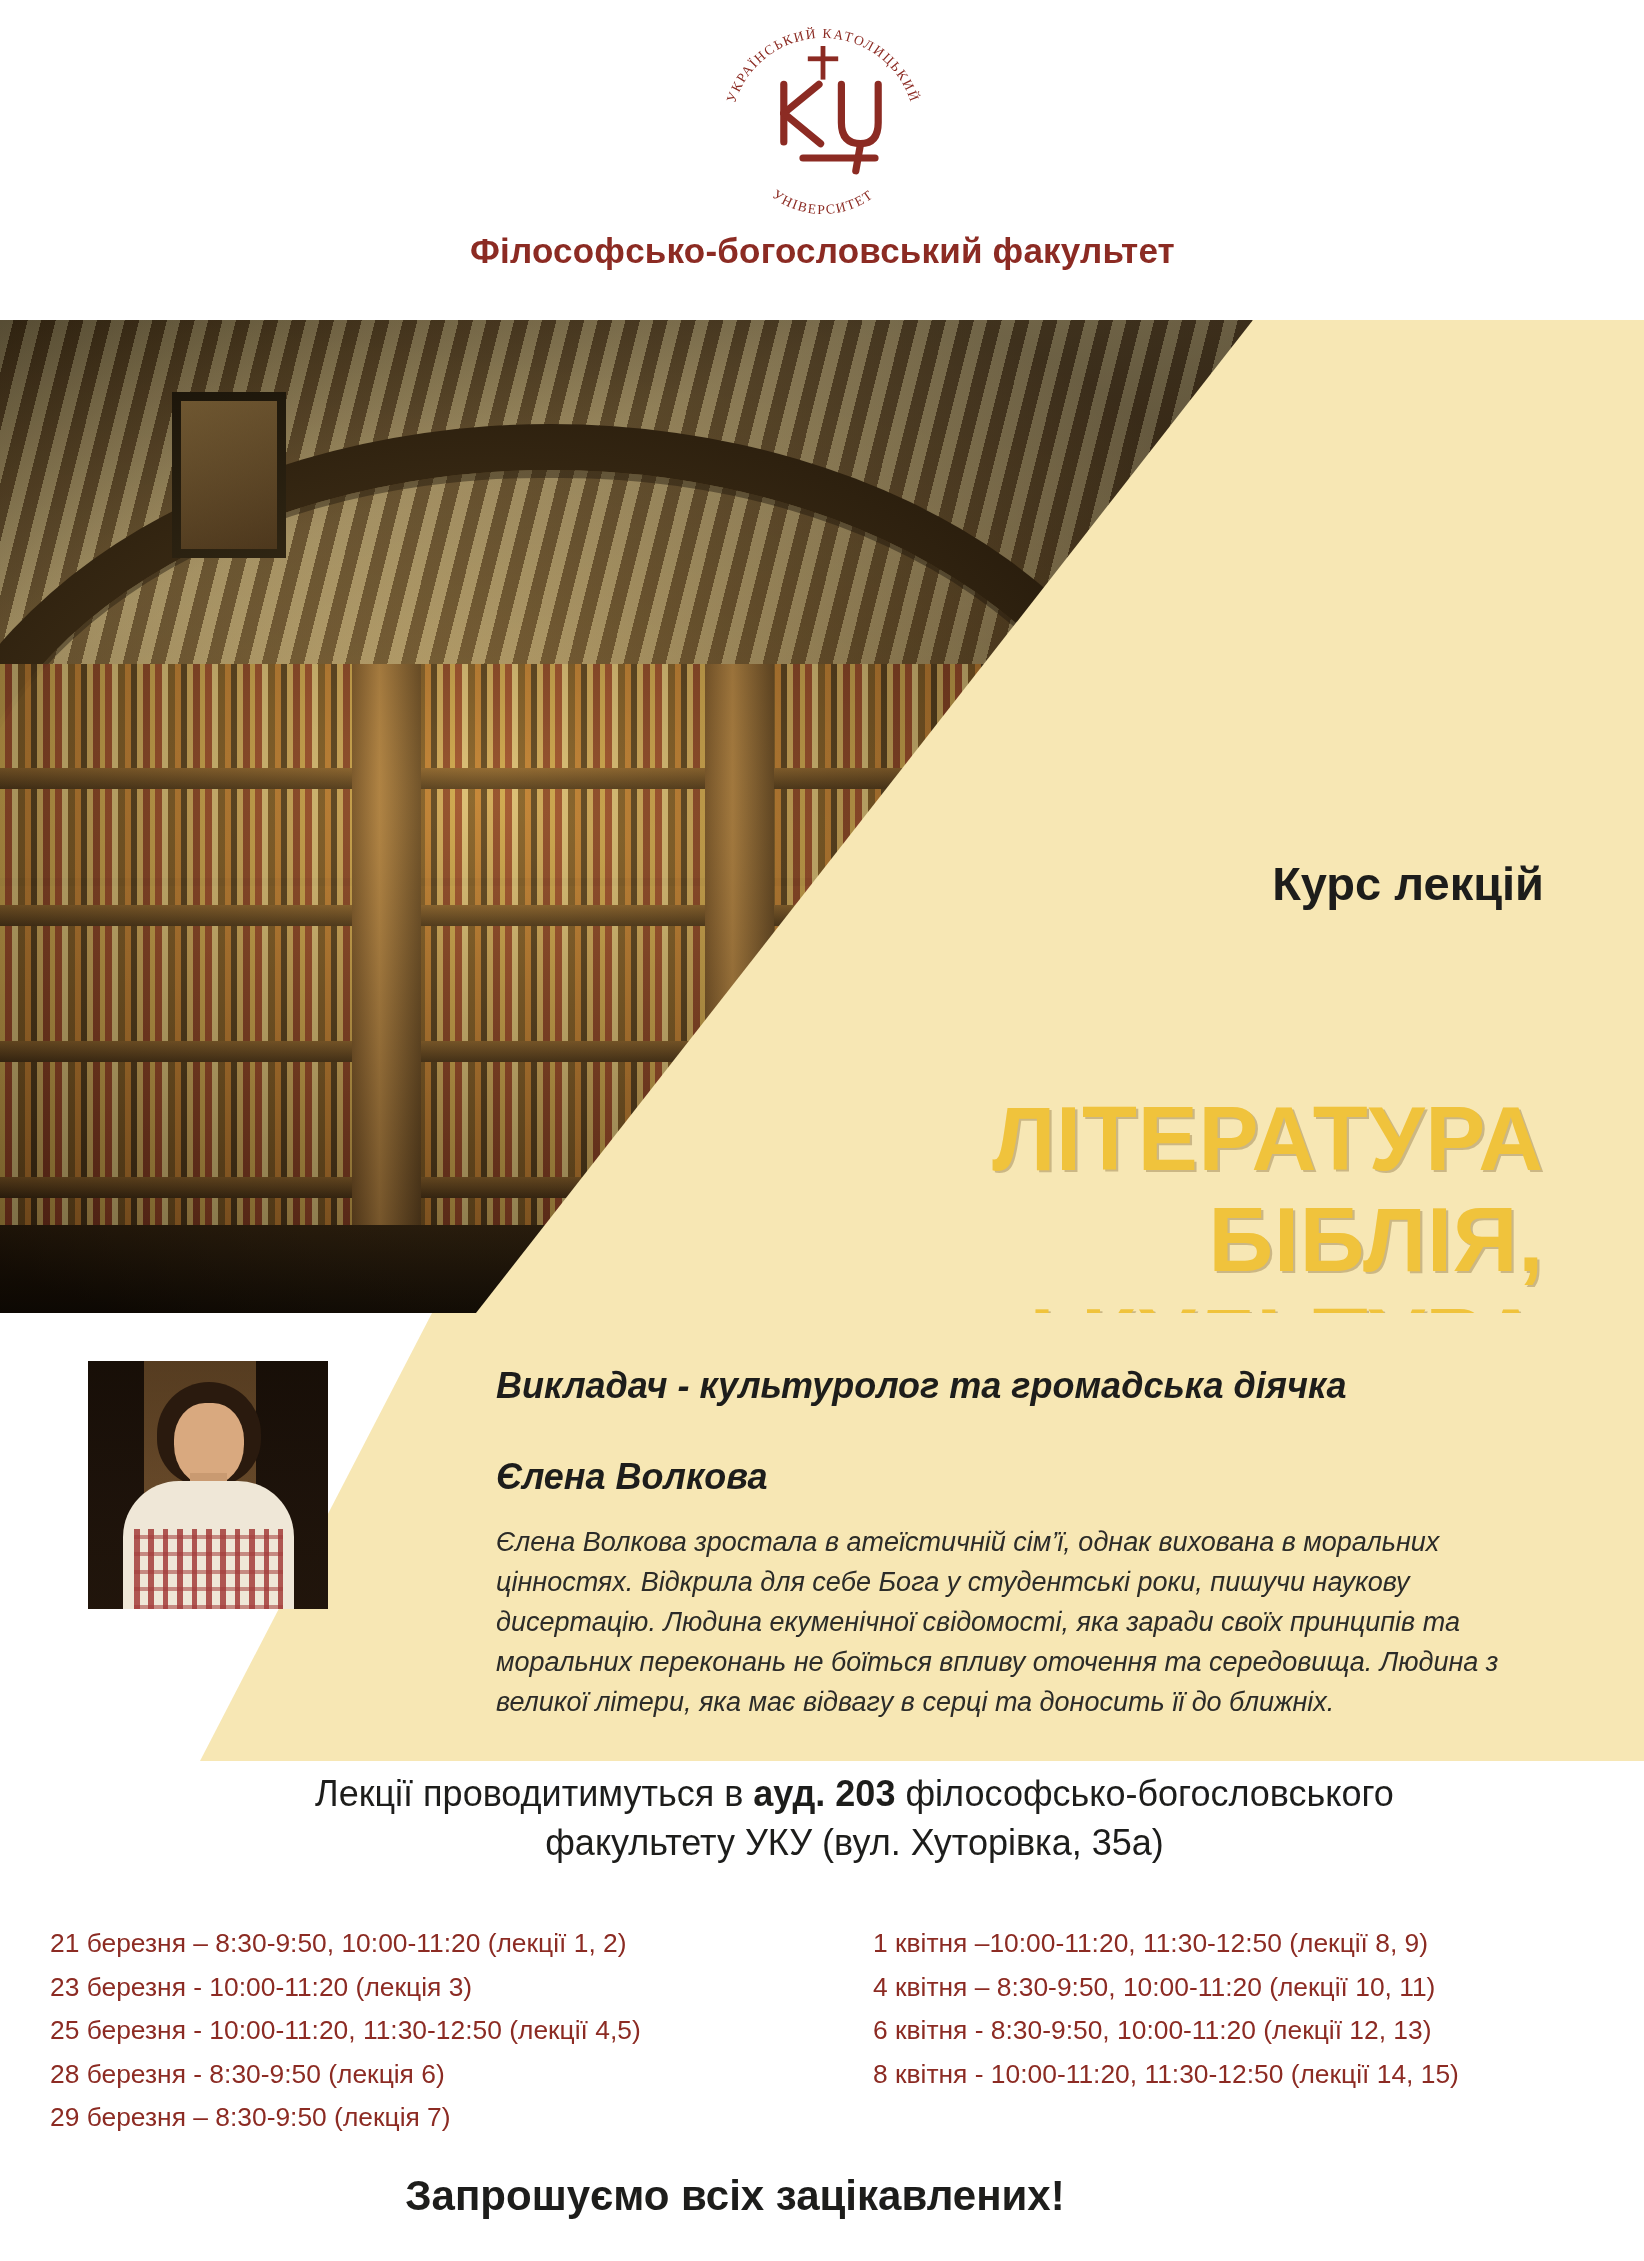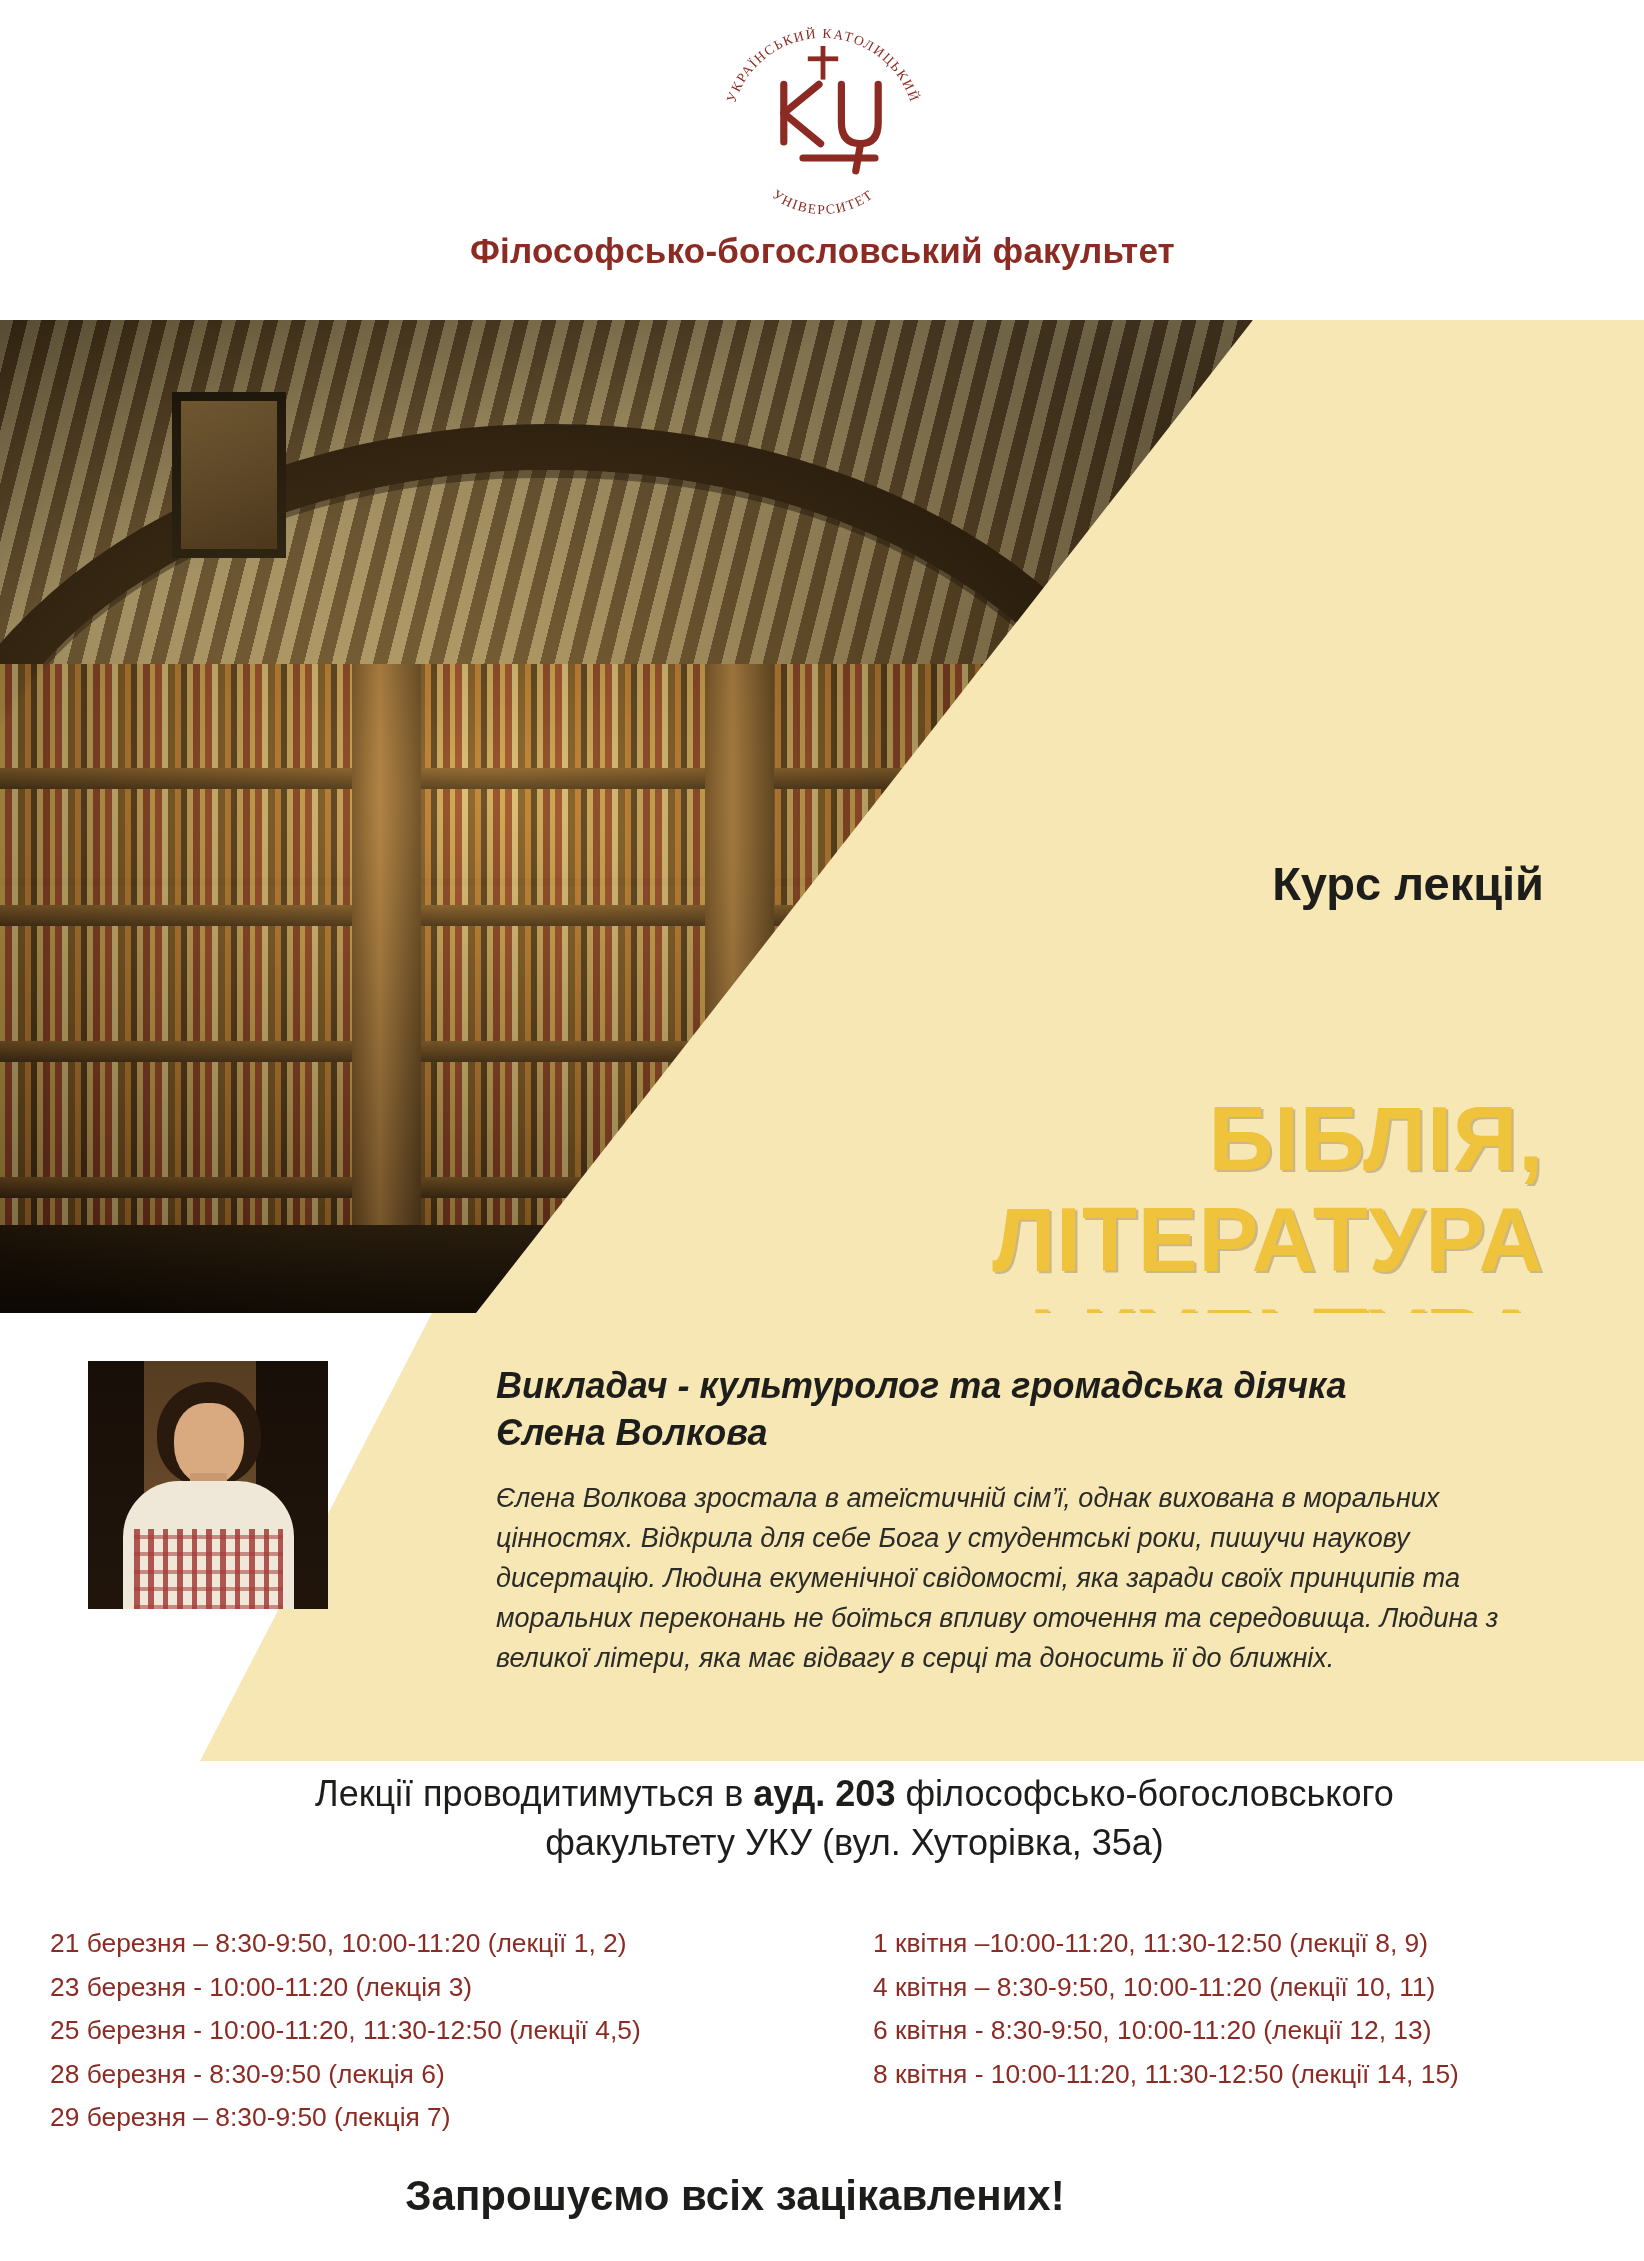--- a/index.html
+++ b/index.html
@@ -370,8 +370,8 @@
   <div class="course-label">Курс лекцій</div>
 
   <div class="poster-title">
+    <div>ЛІТЕРАТУРА</div>
     <div>БІБЛІЯ,</div>
-    <div>ЛІТЕРАТУРА</div>
     <div>І КУЛЬТУРА</div>
   </div>
 

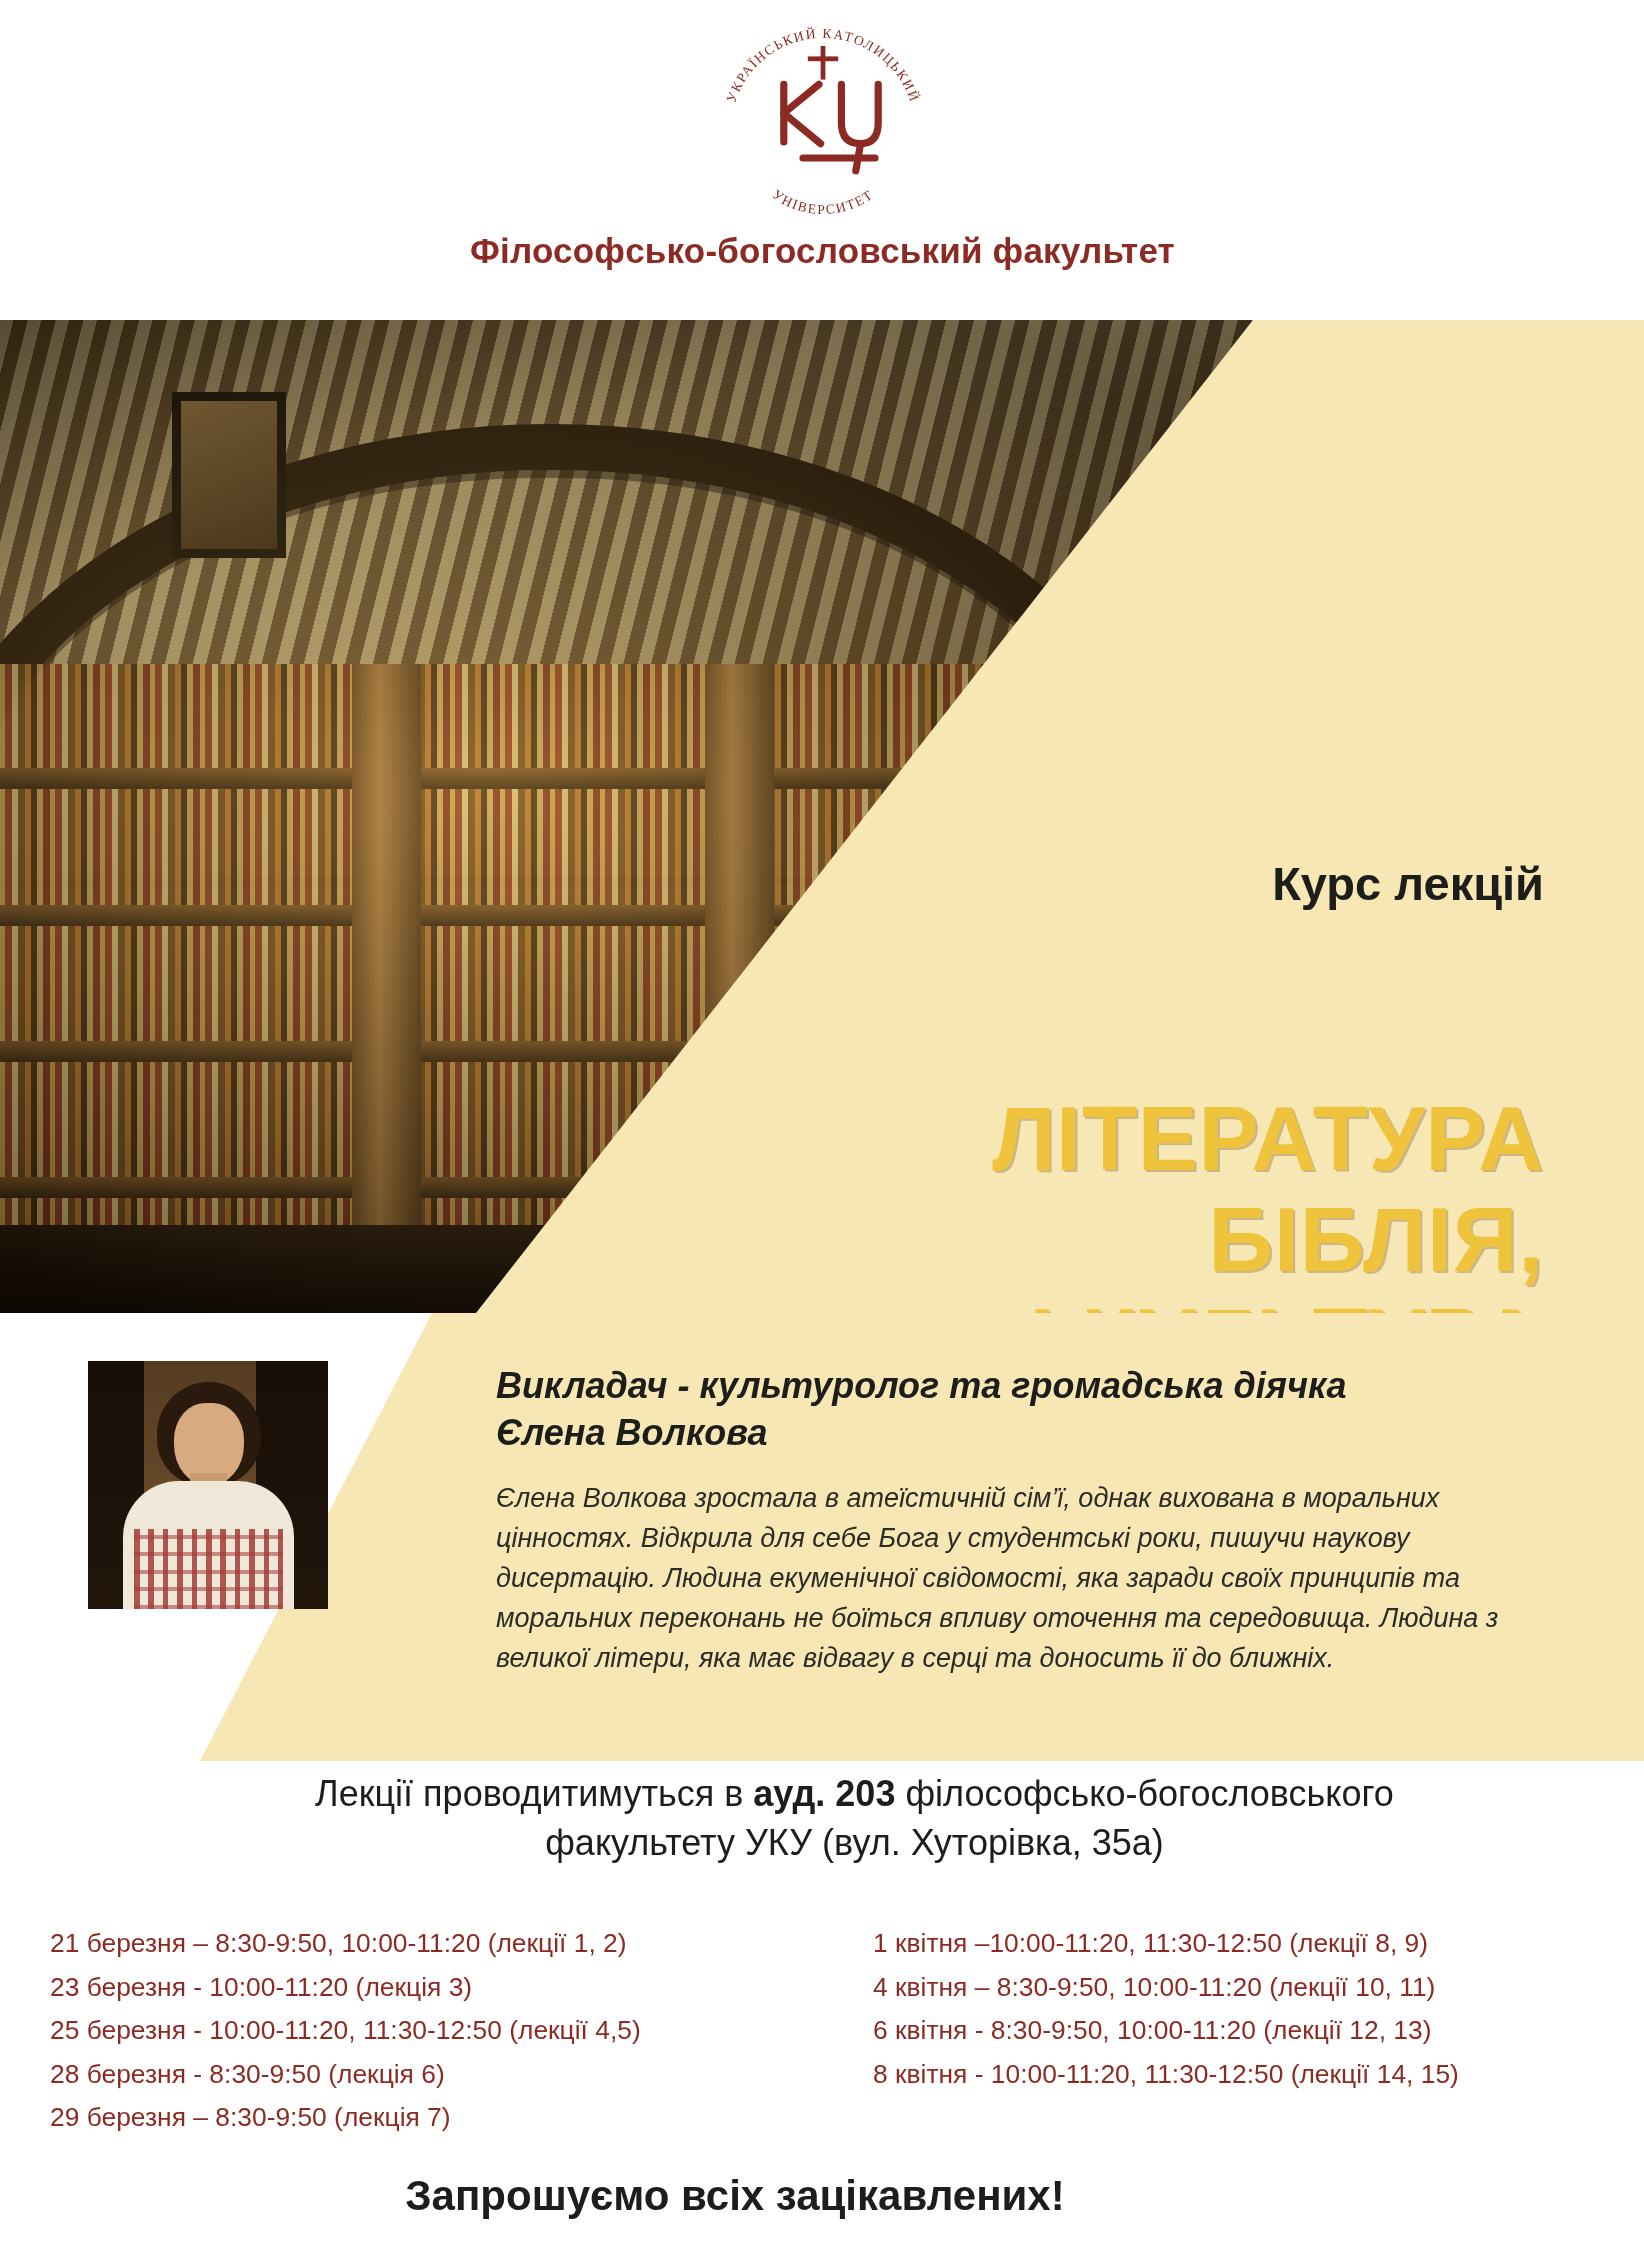--- a/index.html
+++ b/index.html
@@ -251,7 +251,7 @@
     line-height: 1.3;
     color: #1d1d1b;
   }
-  .lecturer-heading .strong { font-weight: bold; }
+  .lecturer-heading .strong { font-weight: bold; margin-top: 44px; }
   .lecturer-bio {
     margin-top: 22.4px;
     font-size: 27px;

